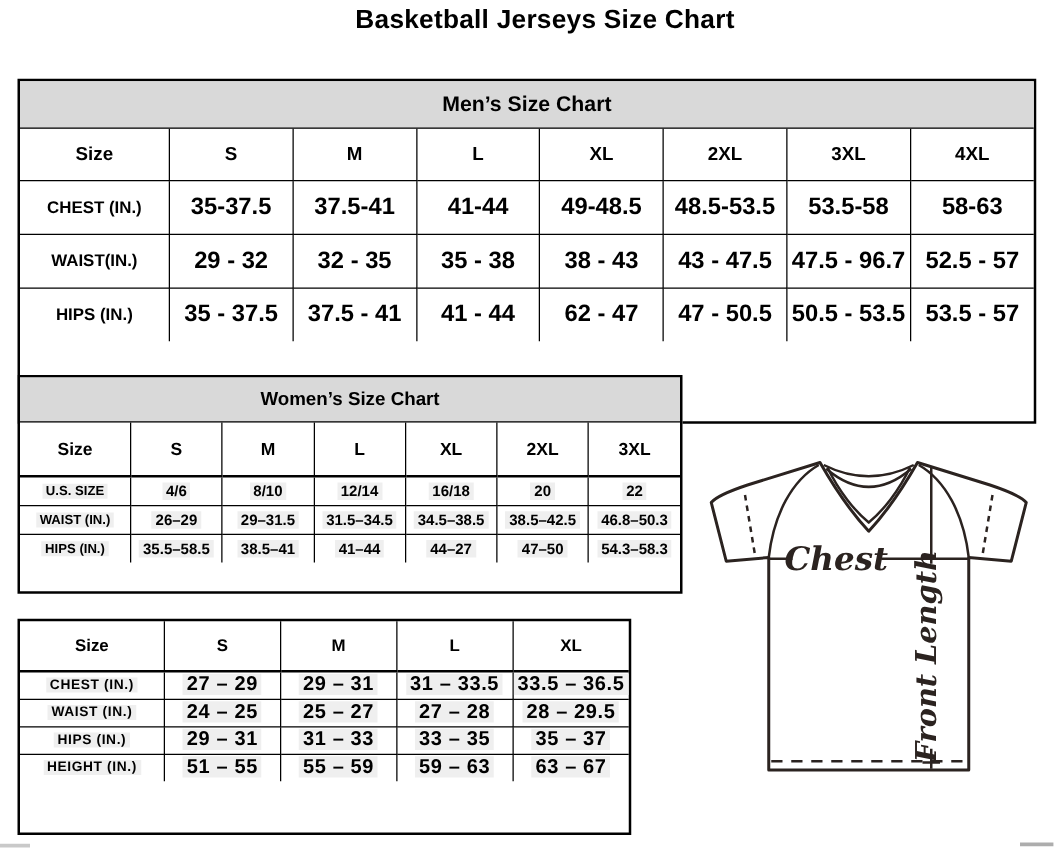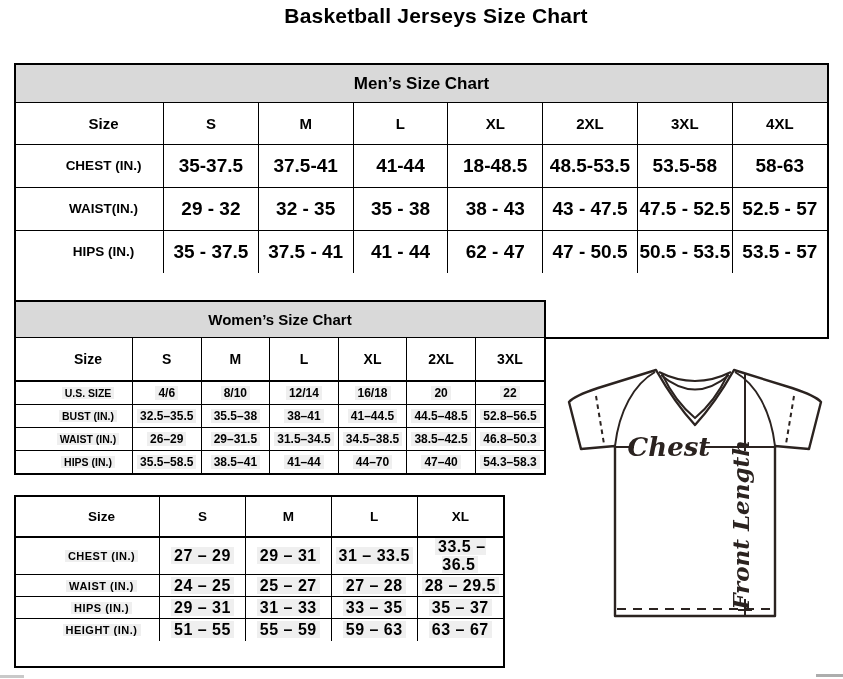--- a/index.html
+++ b/index.html
@@ -13,7 +13,7 @@
   .tablebox table{border-collapse:collapse;width:100%;table-layout:fixed;}
   .tablebox th,.tablebox td{border:1px solid #000;text-align:center;font-weight:bold;
         padding:0;vertical-align:middle;overflow:hidden;}
-  .tablebox th:first-child,.tablebox td:first-child{border-left:none;padding-left:28px;}
+  .tablebox th:first-child,.tablebox td:first-child{border-left:none;}
   .tablebox th:last-child,.tablebox td:last-child{border-right:none;}
   .tablebox tr:last-child td{border-bottom:none;}
   .tablebox tr.hdr th{border-top:none;}

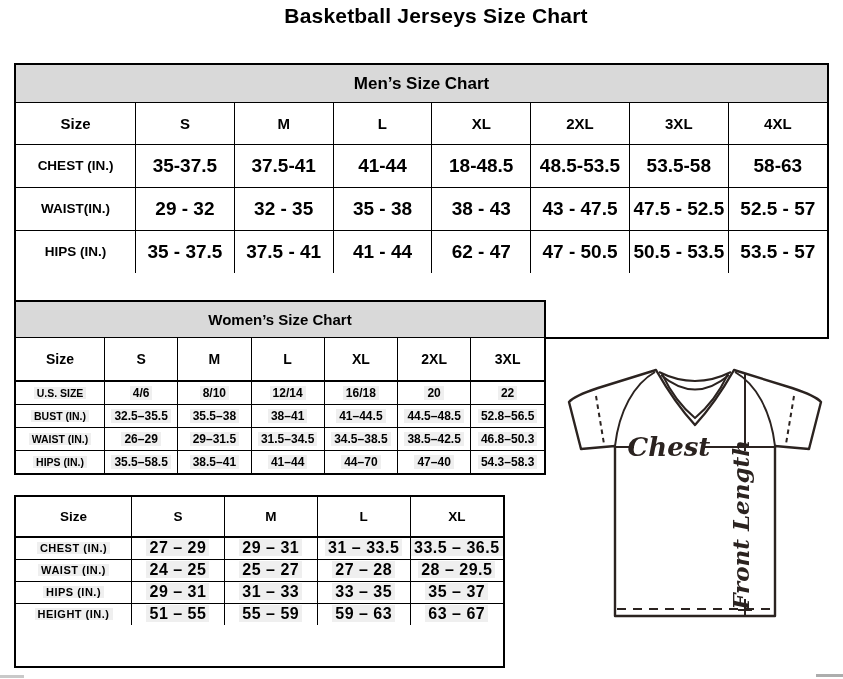--- a/index.html
+++ b/index.html
@@ -78,7 +78,7 @@
             <td><span>35-37.5</span></td>
             <td><span>37.5-41</span></td>
             <td><span>41-44</span></td>
-            <td><span>18-48.5</span></td>
+            <td><span>49-48.5</span></td>
             <td><span>48.5-53.5</span></td>
             <td><span>53.5-58</span></td>
             <td><span>58-63</span></td>

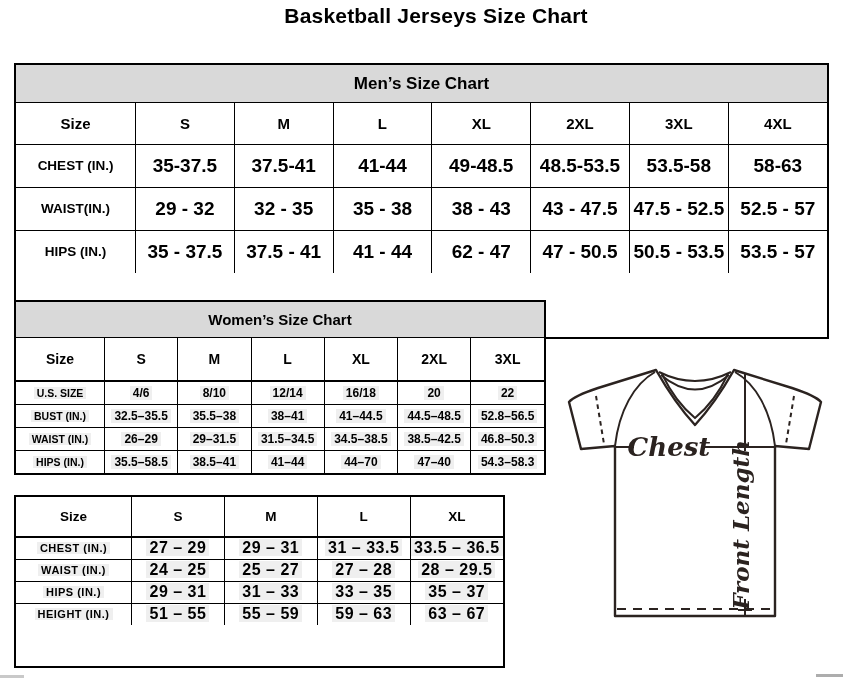--- a/index.html
+++ b/index.html
@@ -90,7 +90,7 @@
             <td><span>35 - 38</span></td>
             <td><span>38 - 43</span></td>
             <td><span>43 - 47.5</span></td>
-            <td><span>47.5 - 52.5</span></td>
+            <td><span>47.5 - 96.7</span></td>
             <td><span>52.5 - 57</span></td>
           </tr>
           <tr class="data">

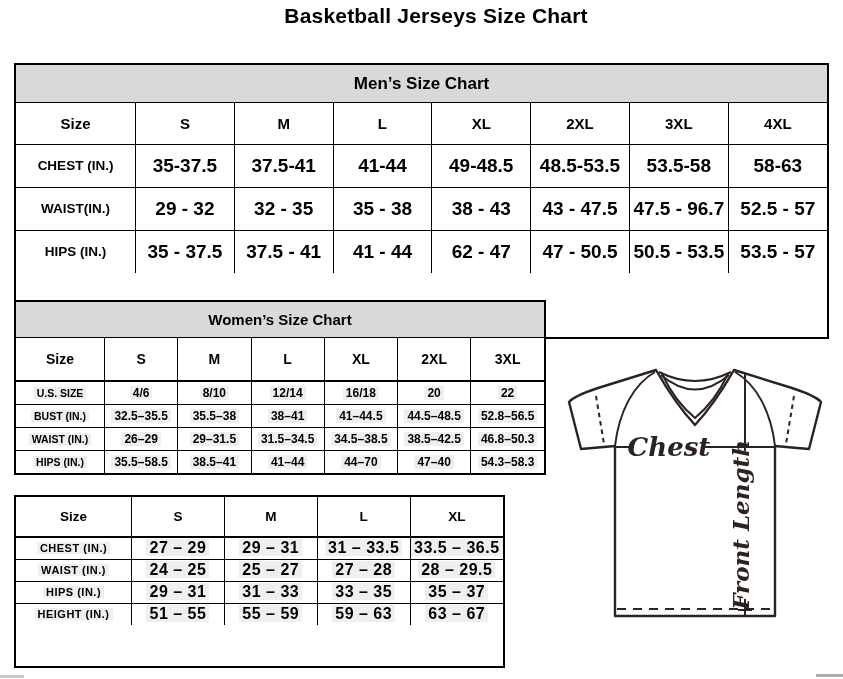--- a/index.html
+++ b/index.html
@@ -130,15 +130,6 @@
             <td><span>22</span></td>
           </tr>
           <tr class="data">
-            <td><span>BUST (IN.)</span></td>
-            <td><span>32.5–35.5</span></td>
-            <td><span>35.5–38</span></td>
-            <td><span>38–41</span></td>
-            <td><span>41–44.5</span></td>
-            <td><span>44.5–48.5</span></td>
-            <td><span>52.8–56.5</span></td>
-          </tr>
-          <tr class="data">
             <td><span>WAIST (IN.)</span></td>
             <td><span>26–29</span></td>
             <td><span>29–31.5</span></td>

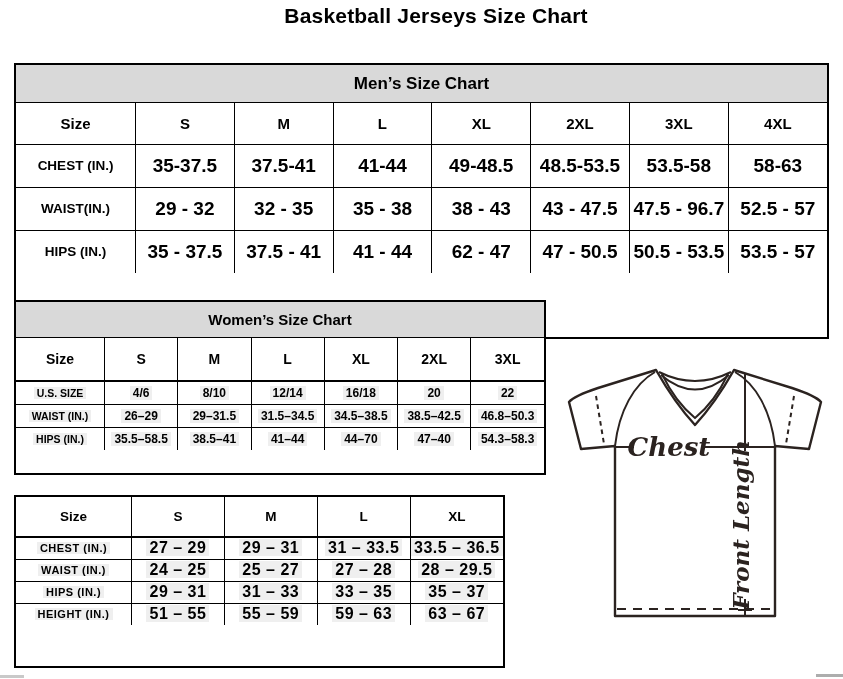--- a/index.html
+++ b/index.html
@@ -143,7 +143,7 @@
             <td><span>35.5–58.5</span></td>
             <td><span>38.5–41</span></td>
             <td><span>41–44</span></td>
-            <td><span>44–70</span></td>
+            <td><span>44–27</span></td>
             <td><span>47–40</span></td>
             <td><span>54.3–58.3</span></td>
           </tr>

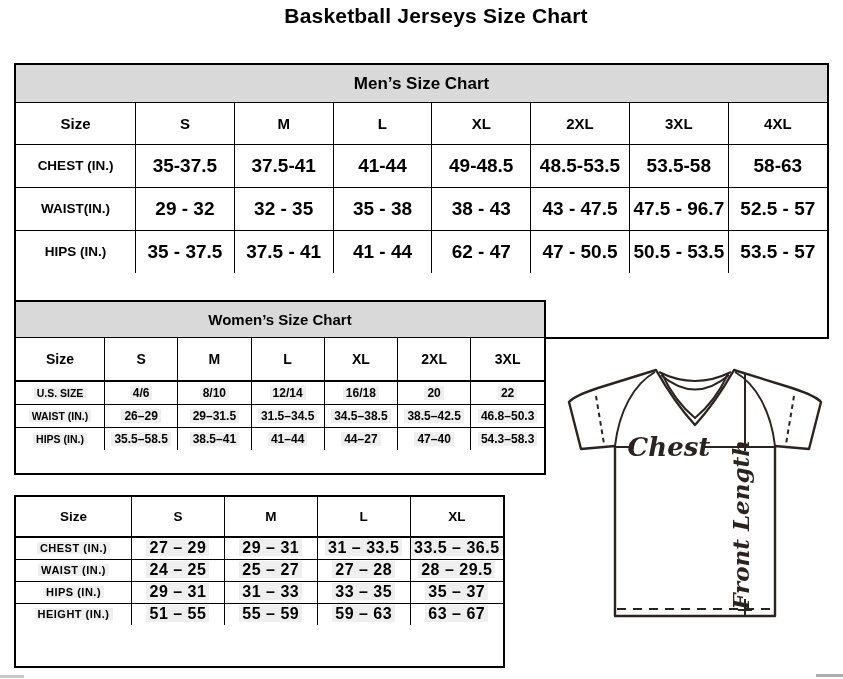--- a/index.html
+++ b/index.html
@@ -144,7 +144,7 @@
             <td><span>38.5–41</span></td>
             <td><span>41–44</span></td>
             <td><span>44–27</span></td>
-            <td><span>47–40</span></td>
+            <td><span>47–50</span></td>
             <td><span>54.3–58.3</span></td>
           </tr>
         </tbody>

